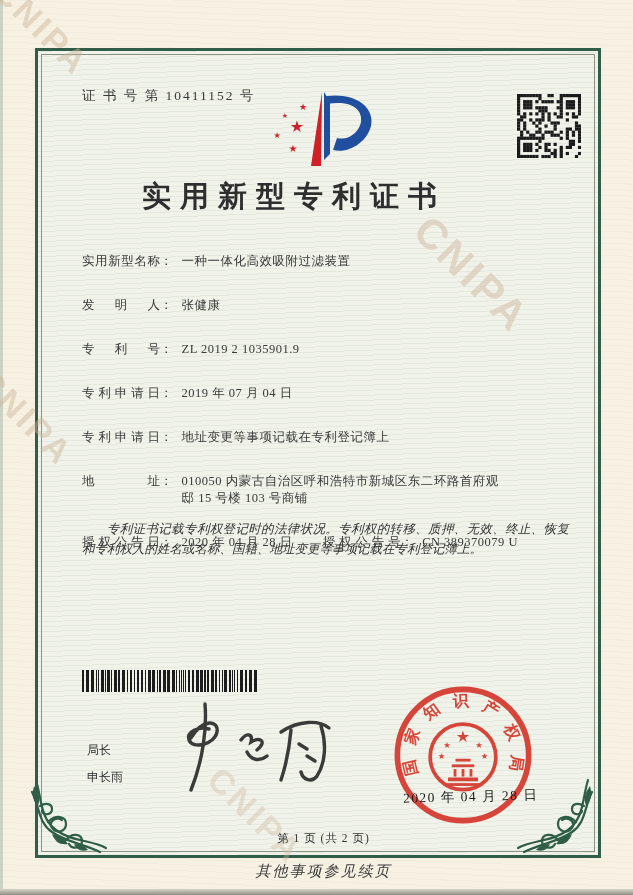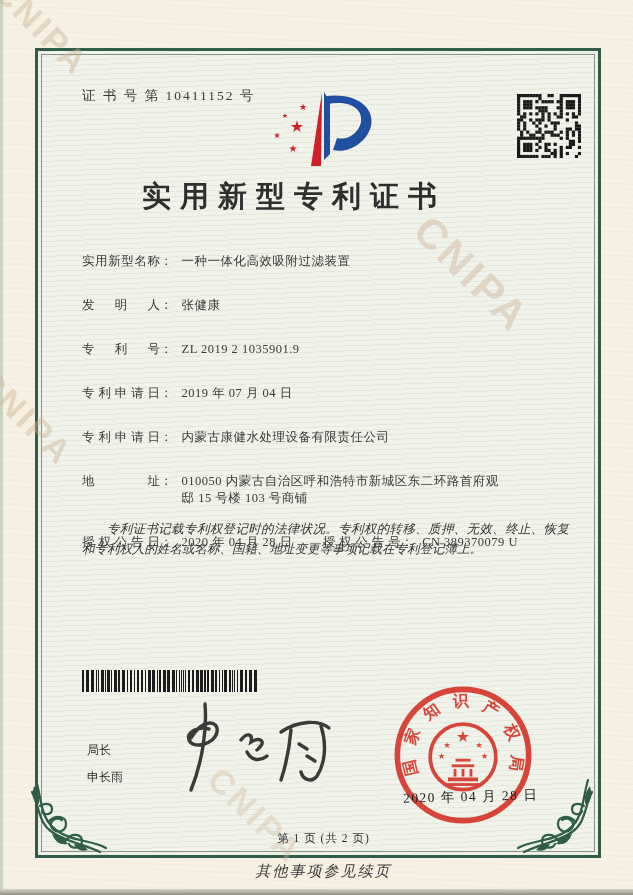--- a/index.html
+++ b/index.html
@@ -355,7 +355,7 @@
       <div class="frow">
         <span class="flabel">专利申请日</span>
           <span class="fcolon">：</span>
-        <span class="fvalue">内蒙古康健水处理设备有限责任公司</span>
+        <span class="fvalue">地址变更等事项记载在专利登记簿上</span>
       </div>
       <div class="frow">
         <span class="flabel">地址</span>

